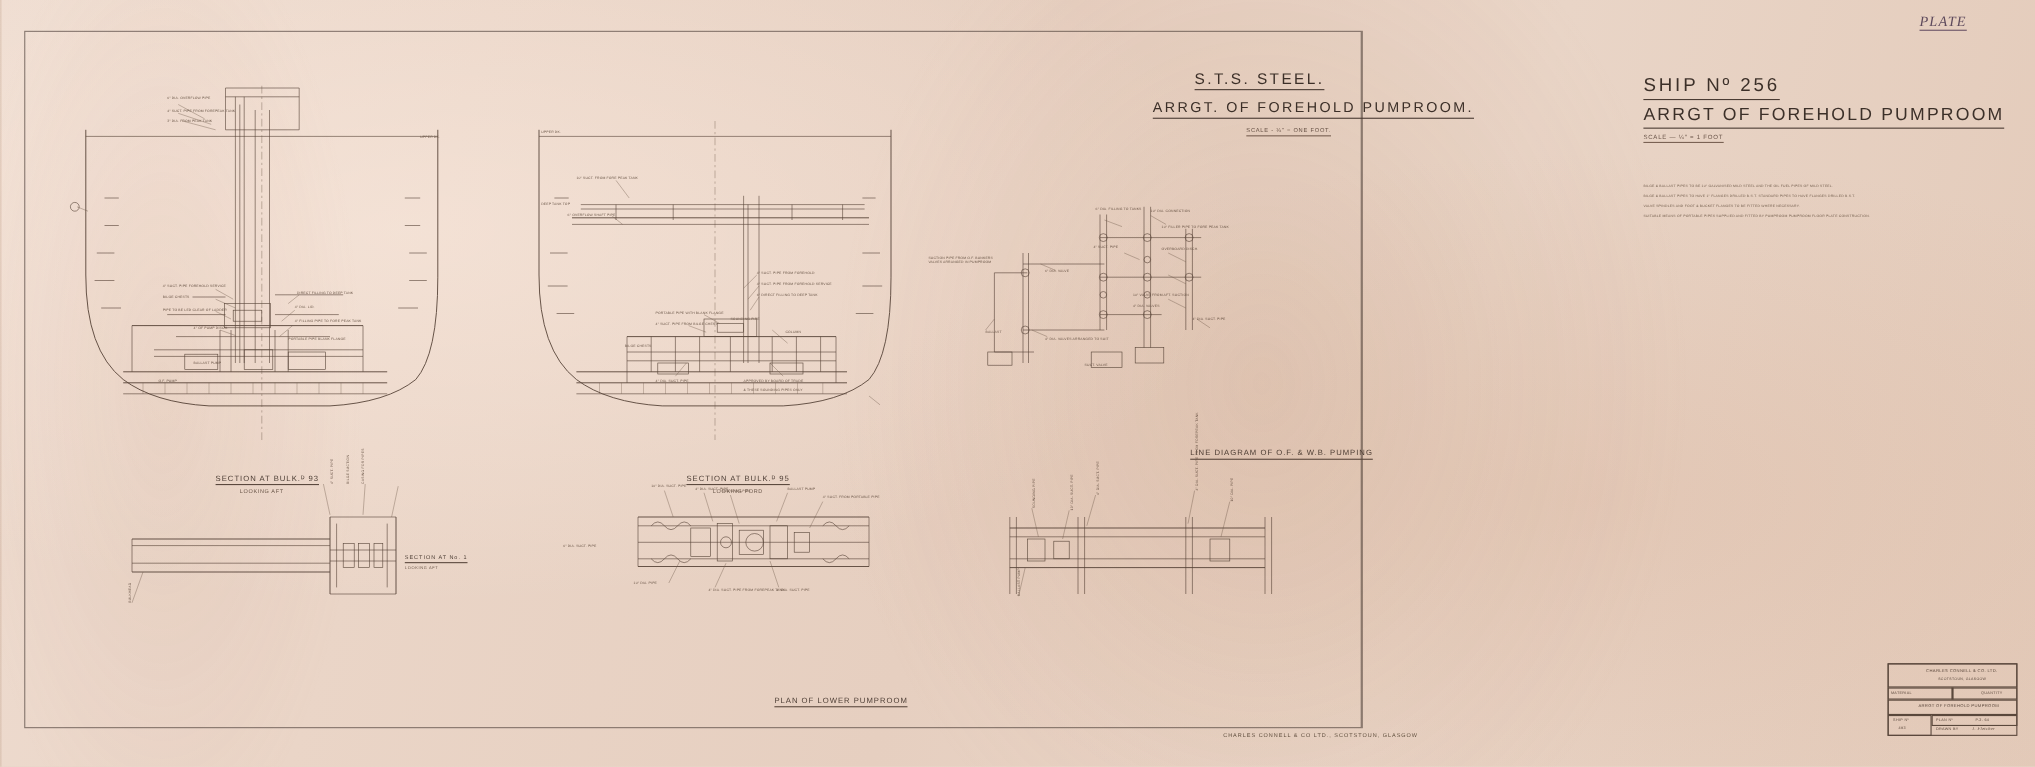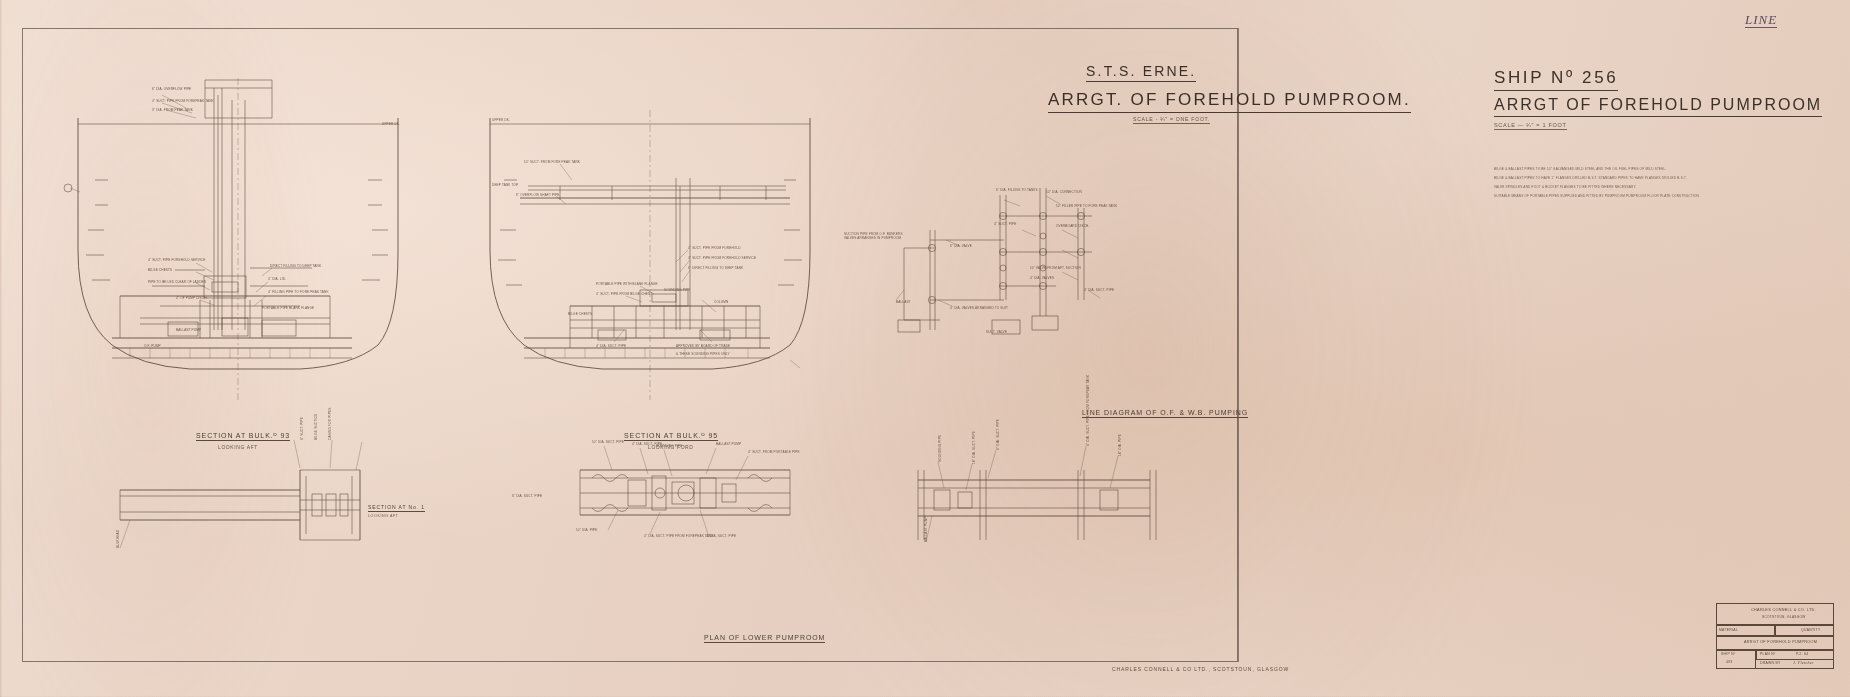--- a/index.html
+++ b/index.html
@@ -83,7 +83,7 @@
   <div class="frame2"></div>
 
   <div class="ink hand" style="left:1745px; top:12px;">
-    <u>LINE</u>
+    <u>PLATE</u>
   </div>
 
   <div class="ink ttl" style="left:1086px; top:63px; font-size:14px;">S.T.S. ERNE.</div>

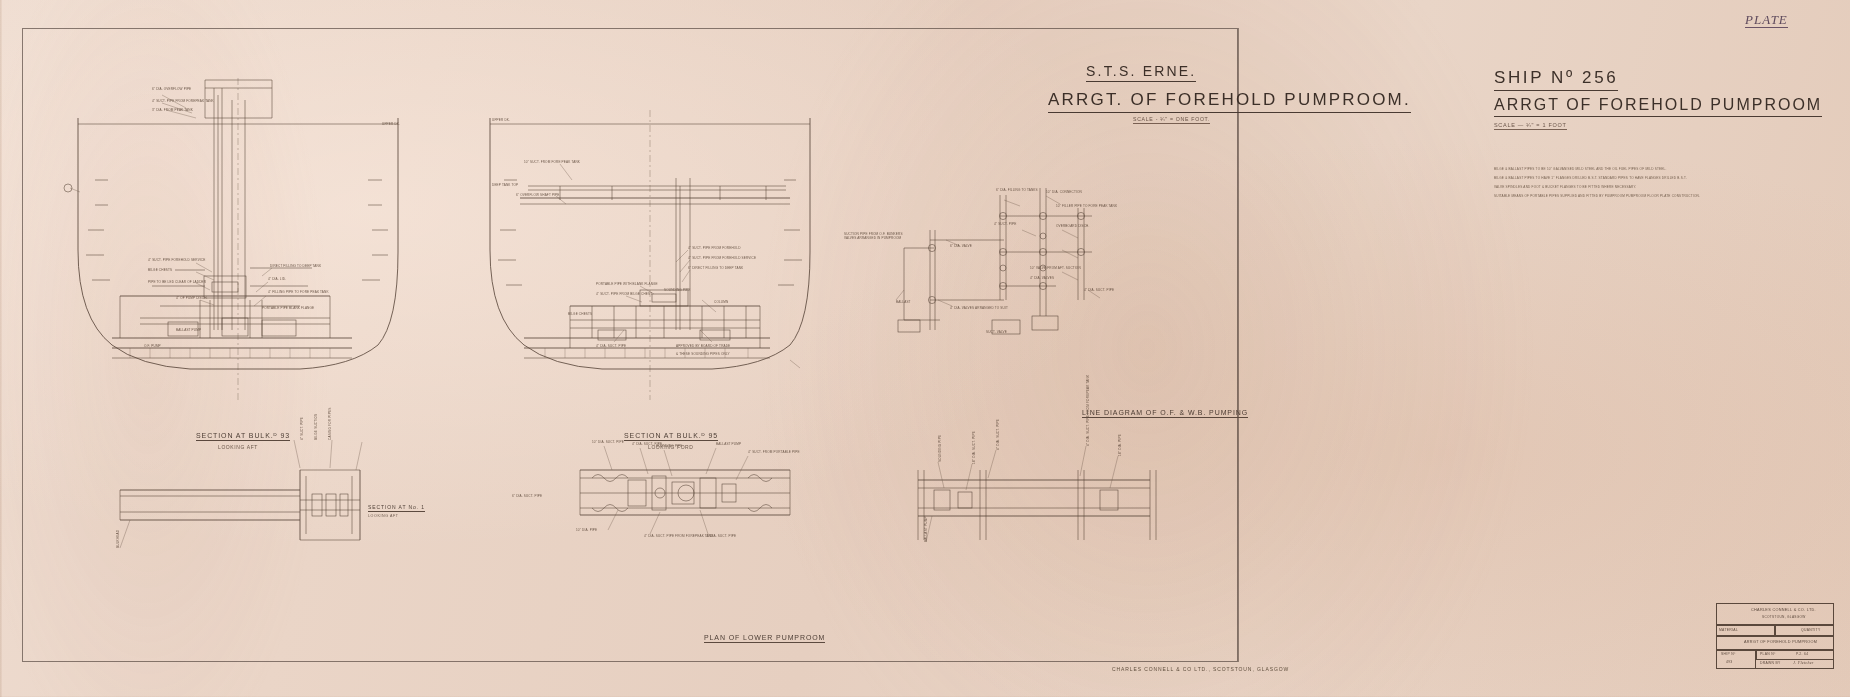--- a/index.html
+++ b/index.html
@@ -86,7 +86,7 @@
     <u>PLATE</u>
   </div>
 
-  <div class="ink ttl" style="left:1086px; top:63px; font-size:14px;">S.T.S. ERNE.</div>
+  <div class="ink ttl" style="left:1086px; top:63px; font-size:14px;">S.T.S. STEEL.</div>
   <div class="ink ttl" style="left:1048px; top:90px; font-size:17px;">ARRGT. OF FOREHOLD PUMPROOM.</div>
   <div class="ink sub" style="left:1133px; top:116px;">SCALE - ¼" = ONE FOOT.</div>
 

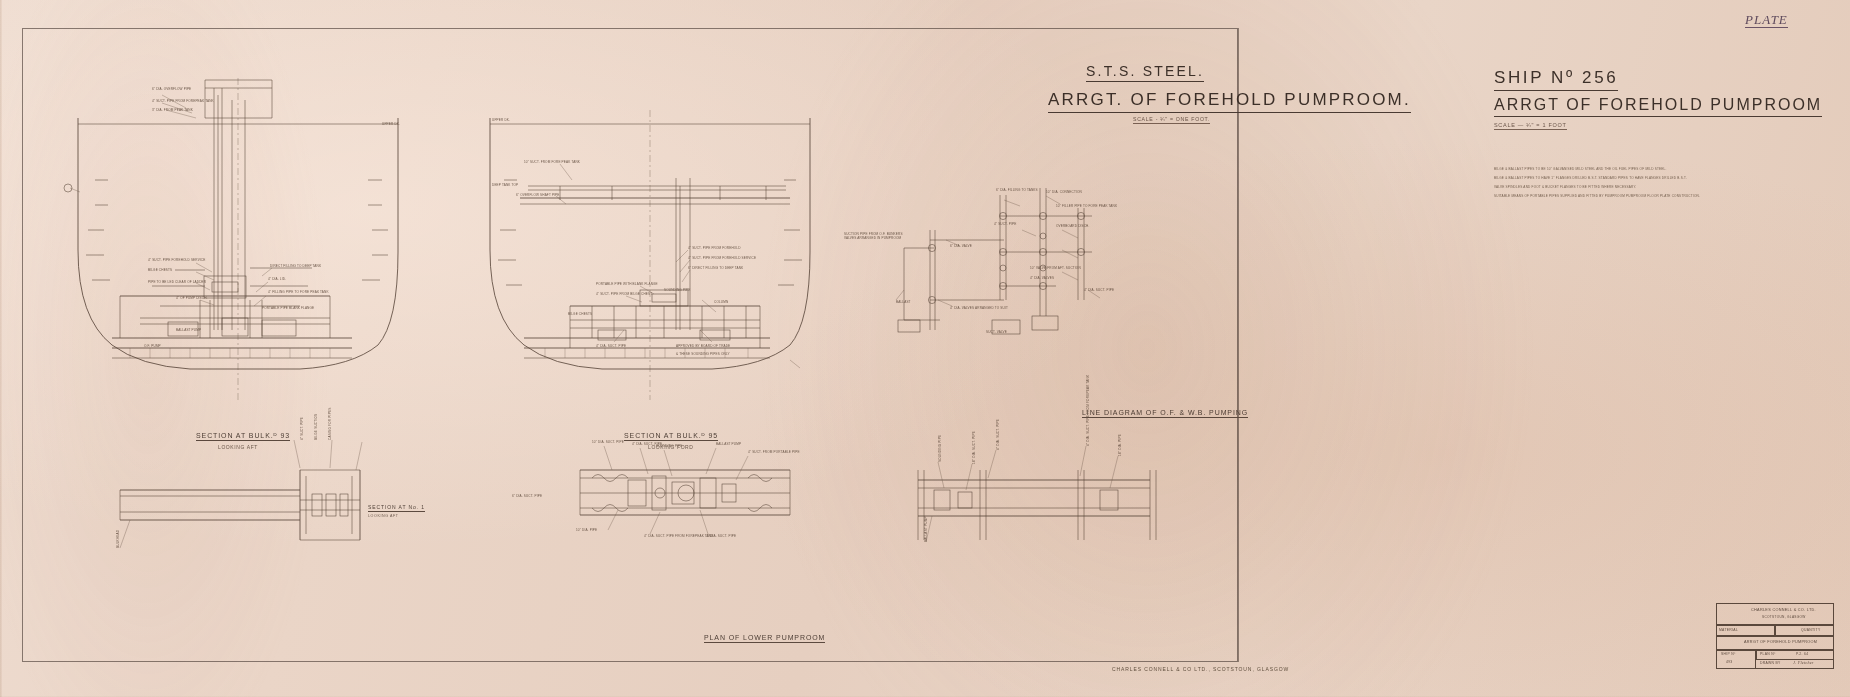--- a/index.html
+++ b/index.html
@@ -87,7 +87,7 @@
   </div>
 
   <div class="ink ttl" style="left:1086px; top:63px; font-size:14px;">S.T.S. STEEL.</div>
-  <div class="ink ttl" style="left:1048px; top:90px; font-size:17px;">ARRGT. OF FOREHOLD PUMPROOM.</div>
+  <div class="ink ttl" style="left:1048px; top:90px; font-size:13px;">ARRGT. OF FOREHOLD PUMPROOM.</div>
   <div class="ink sub" style="left:1133px; top:116px;">SCALE - ¼" = ONE FOOT.</div>
 
   <div class="ink ttl" style="left:1494px; top:68px; font-size:17px; letter-spacing:2.6px;">SHIP Nº 256</div>

